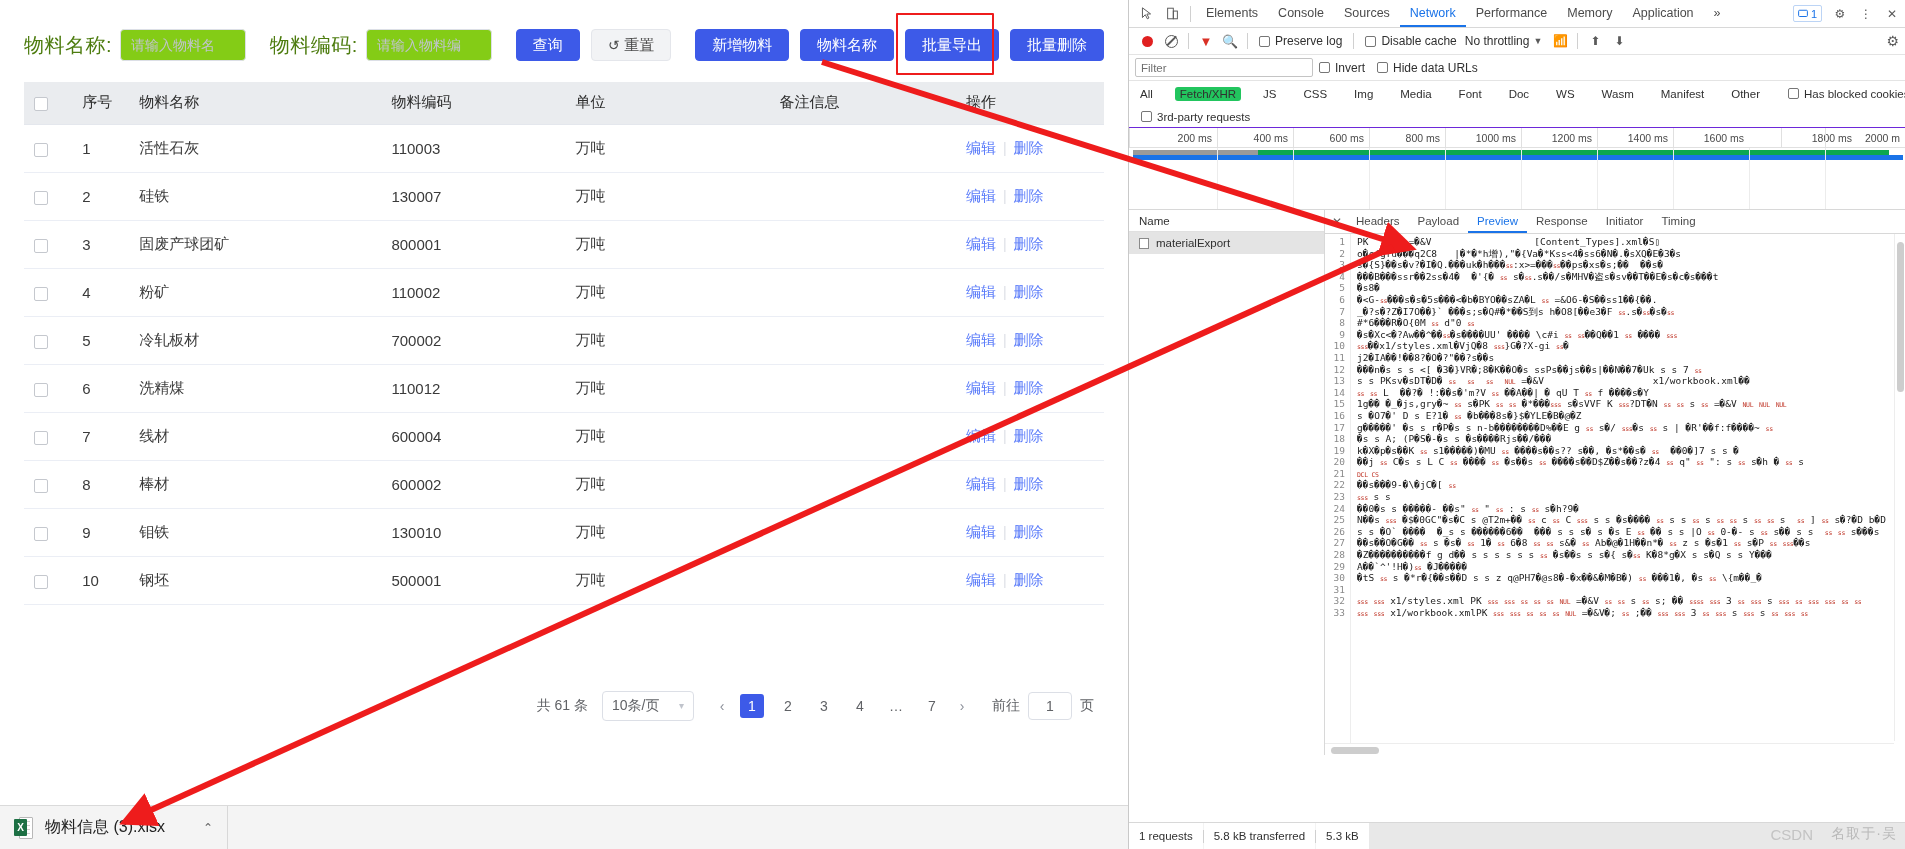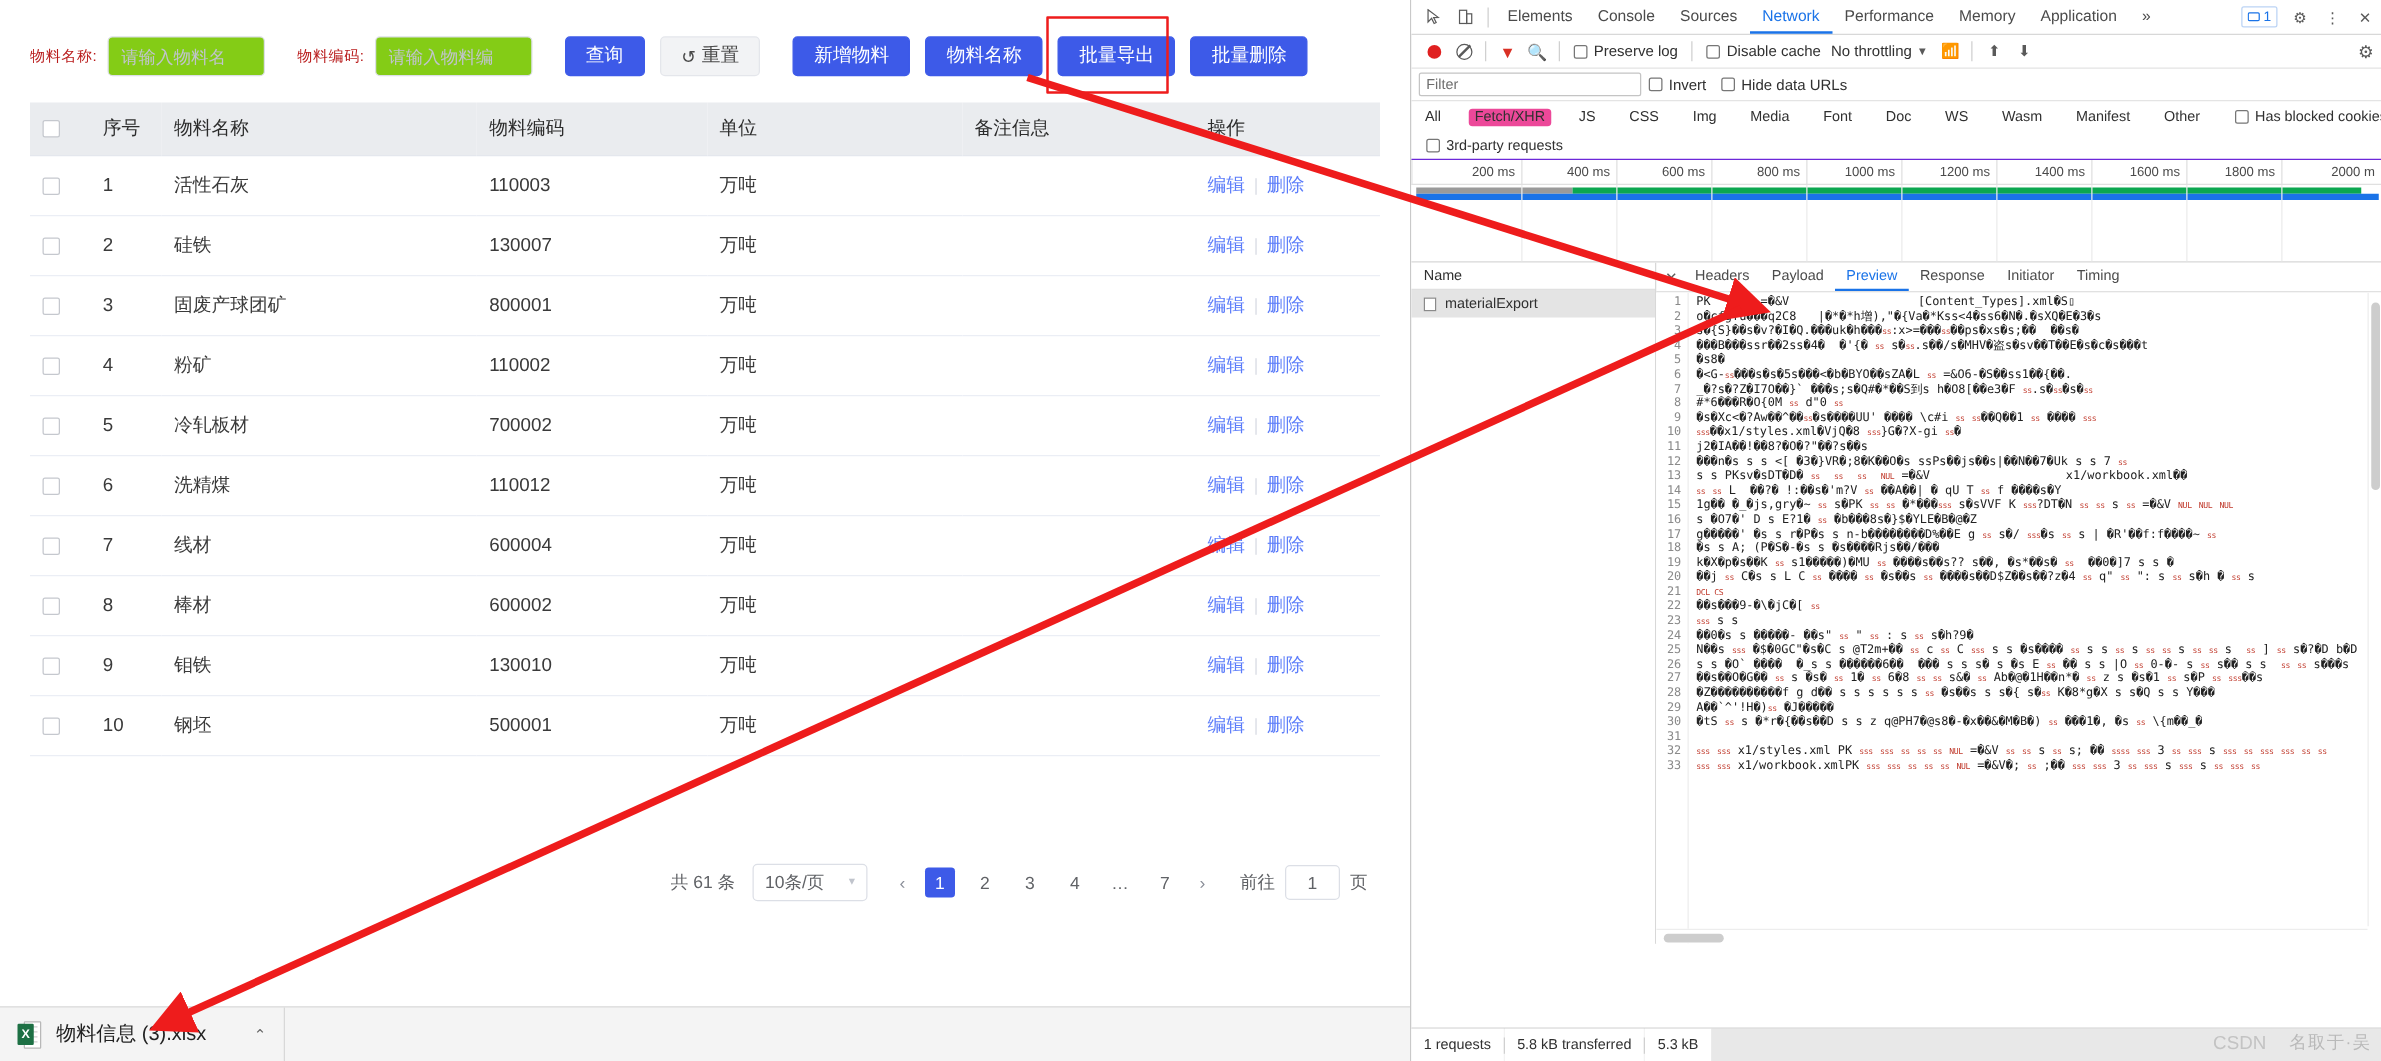--- a/index.html
+++ b/index.html
@@ -23,7 +23,7 @@
     height: 42px; margin-top: 6px;
   }
   .fl-label {
-    font-size: 12px; color: #b91c1c; white-space: nowrap;
+    font-size: 20px; color: #4d7c0f; white-space: nowrap;
     margin-right: 8px; letter-spacing: .5px;
   }
   .fl-input {

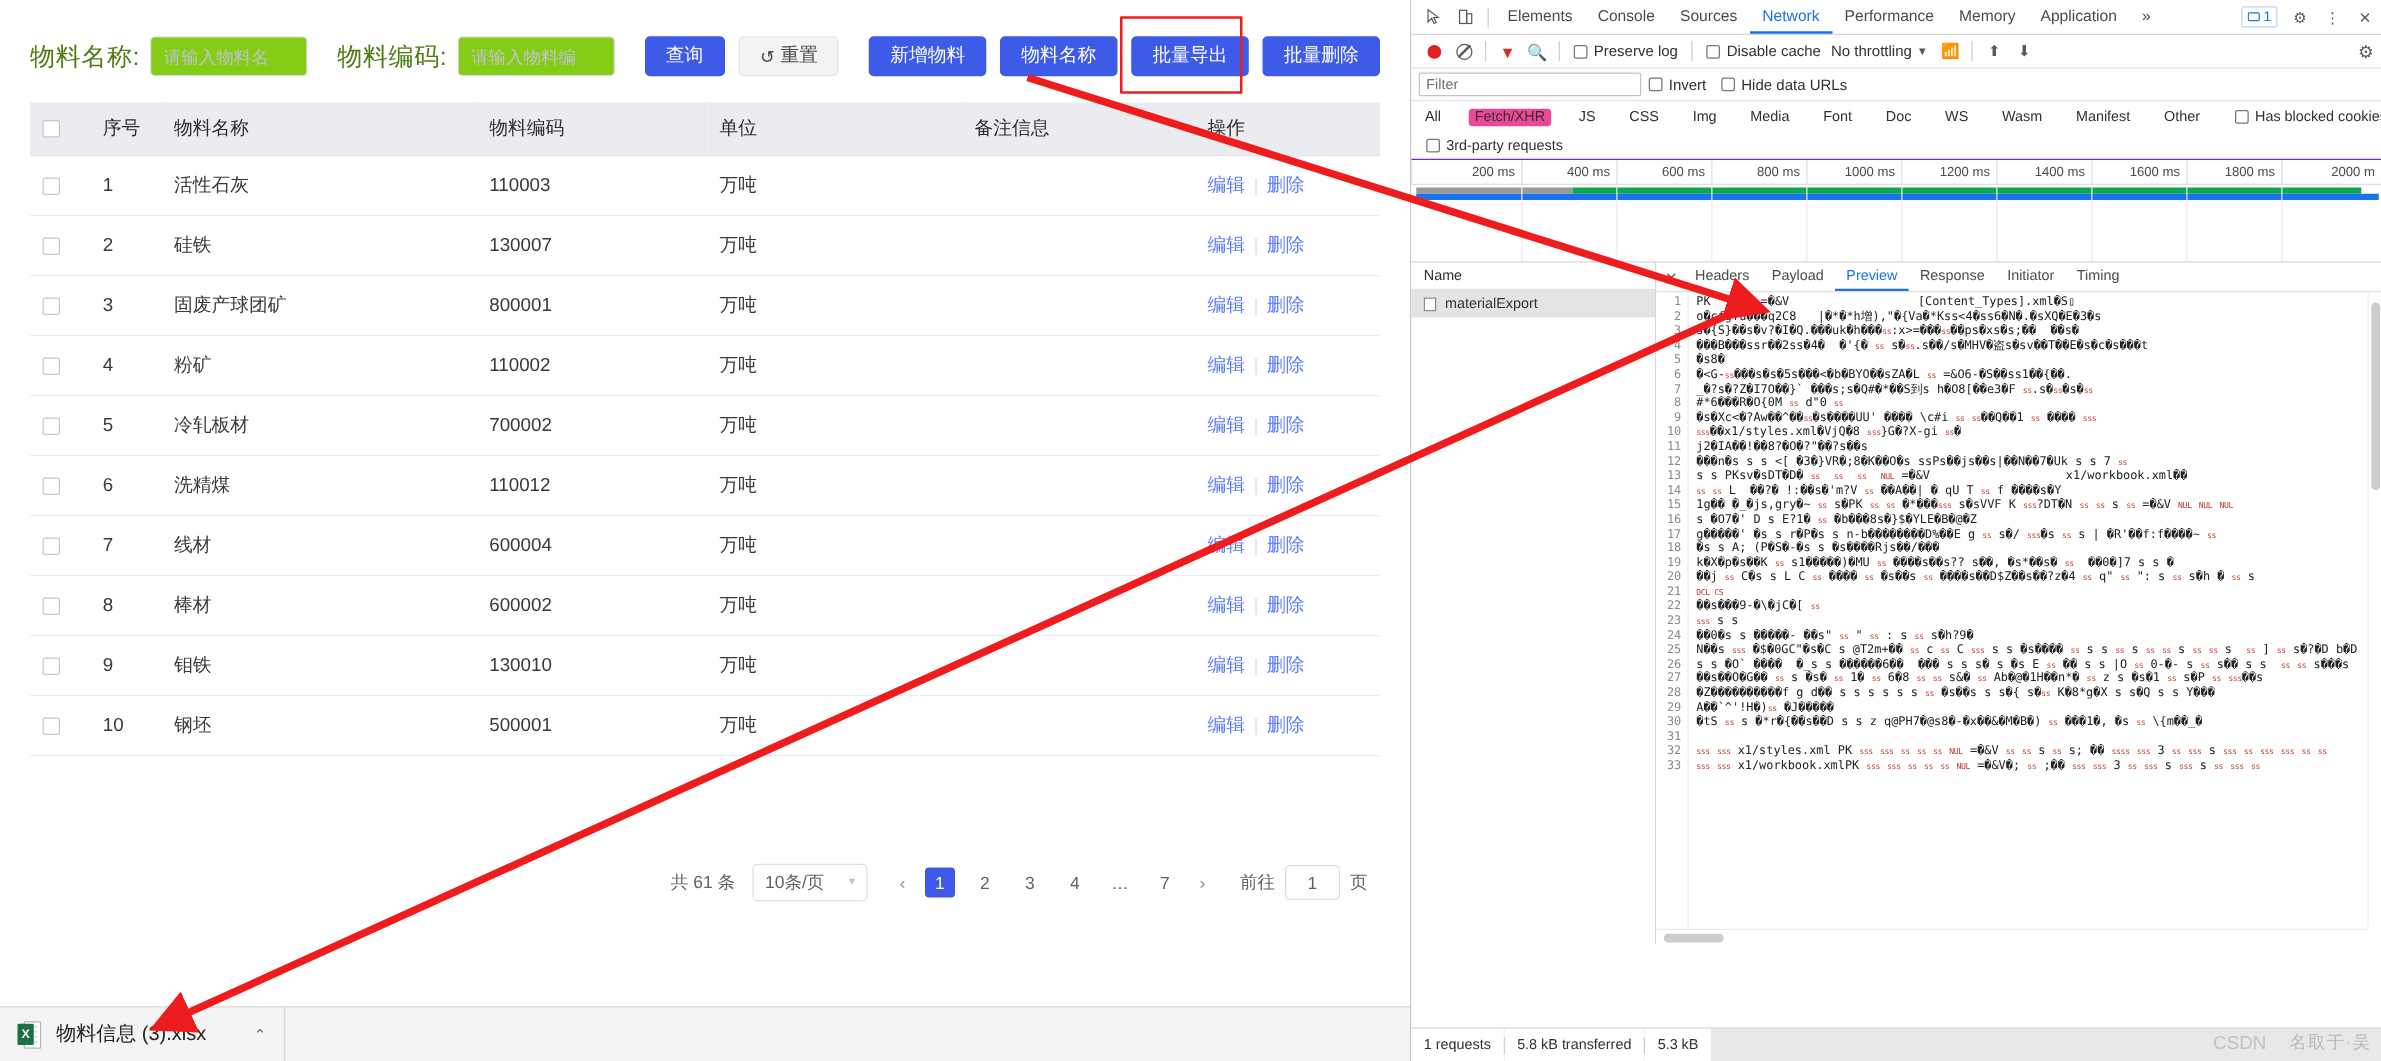--- a/index.html
+++ b/index.html
@@ -203,7 +203,7 @@
     font-size: 11.5px; color: #303030; gap: 15px;
   }
   .type-chip { padding: 1px 5px; border-radius: 3px; cursor: pointer; margin-right: 2px; white-space: nowrap; }
-  .type-chip.on { background: #ec4899; }
+  .type-chip.on { background: #22c55e; }
   .dt-thirdbar {
     height: 22px; display: flex; align-items: center; padding: 0 6px;
     border-bottom: 1px solid #6d28d9; font-size: 11.5px;

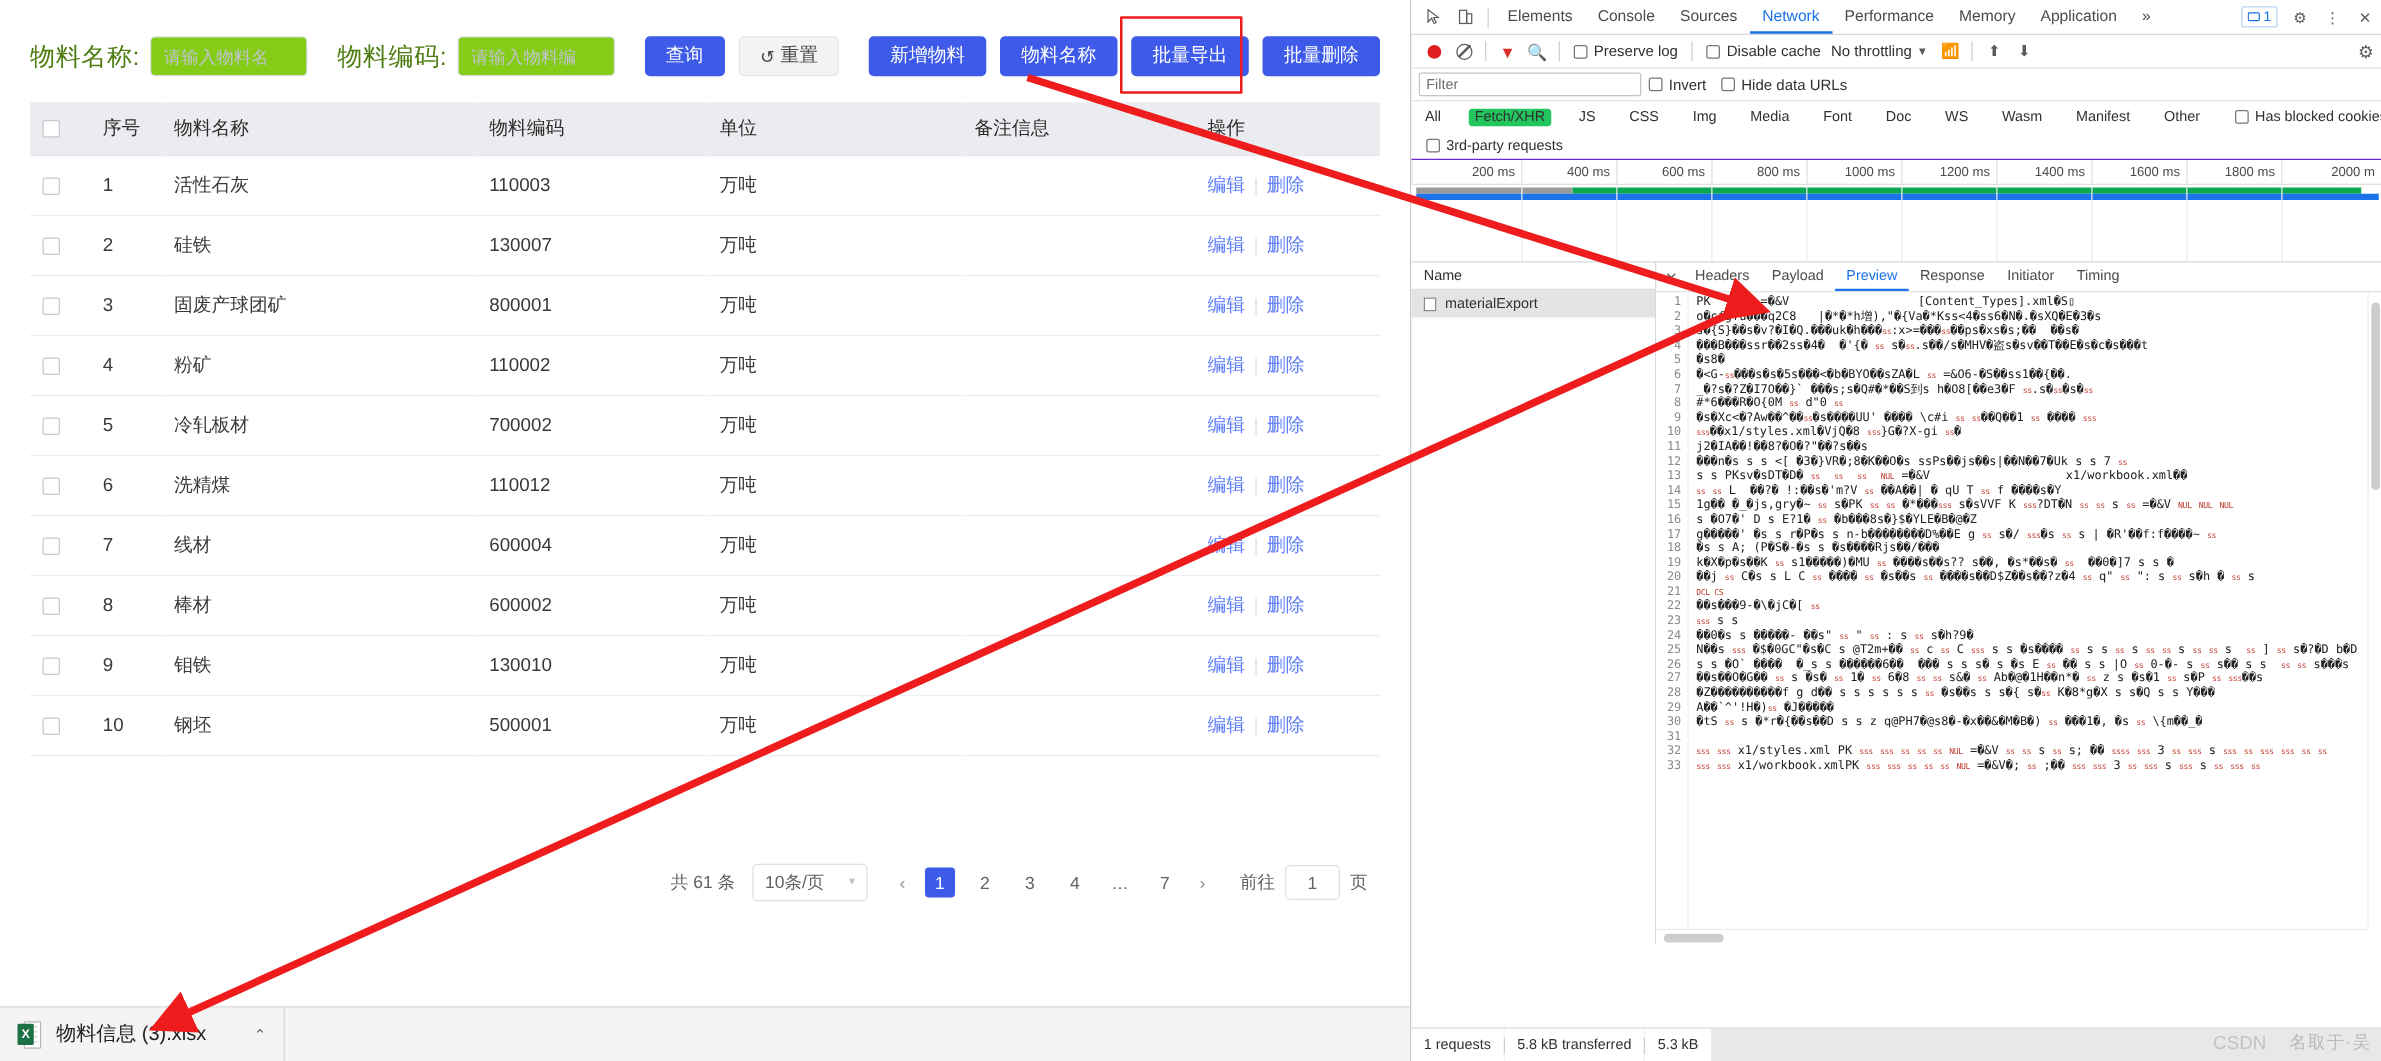--- a/index.html
+++ b/index.html
@@ -618,7 +618,7 @@
         <div class="tl-tick" style="left:544px;width:76px;">
             <span>1600 ms</span>
           </div>
-        <div class="tl-tick" style="left:620px;width:76px;">
+        <div class="tl-tick" style="left:652px;width:76px;">
             <span>1800 ms</span>
           </div>
         <div class="tl-tick" style="left:696px;width:80px;">

